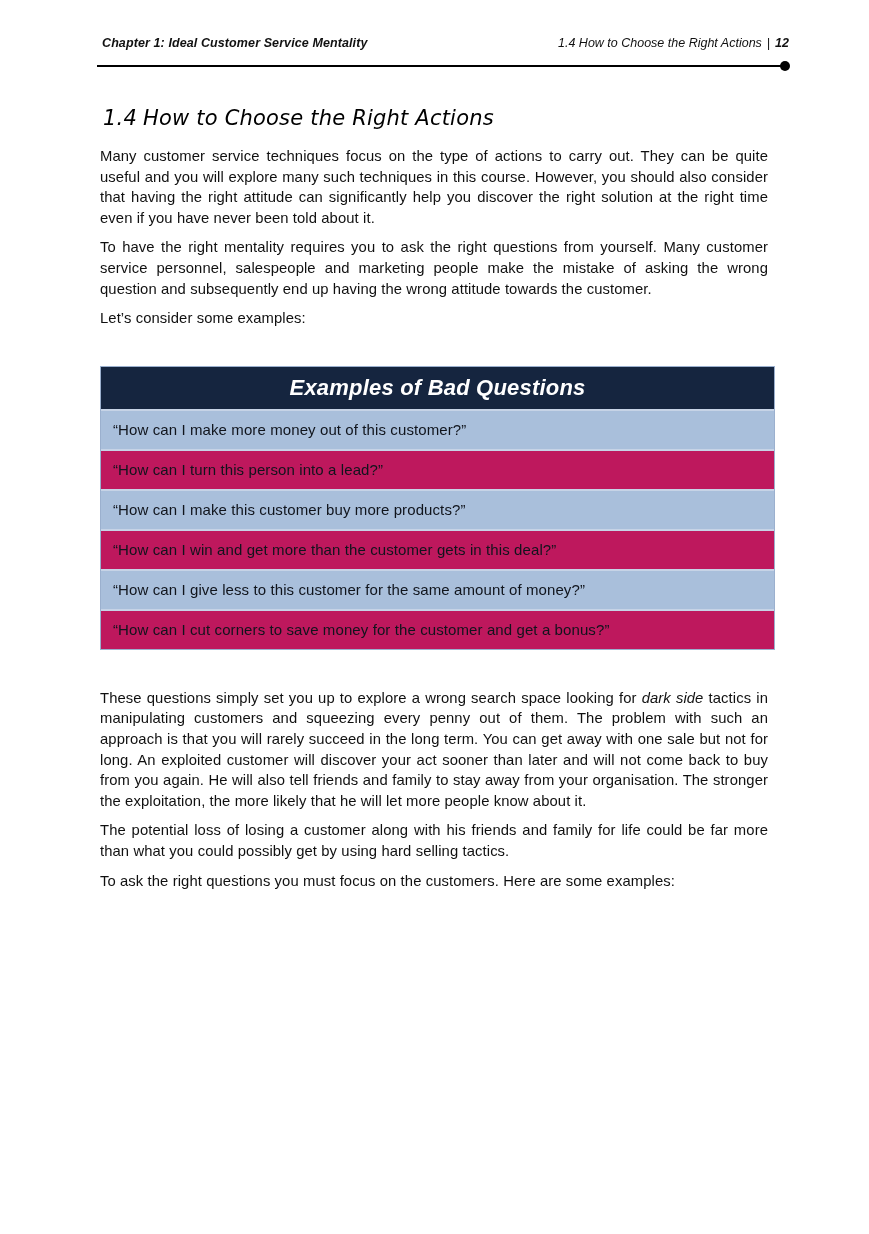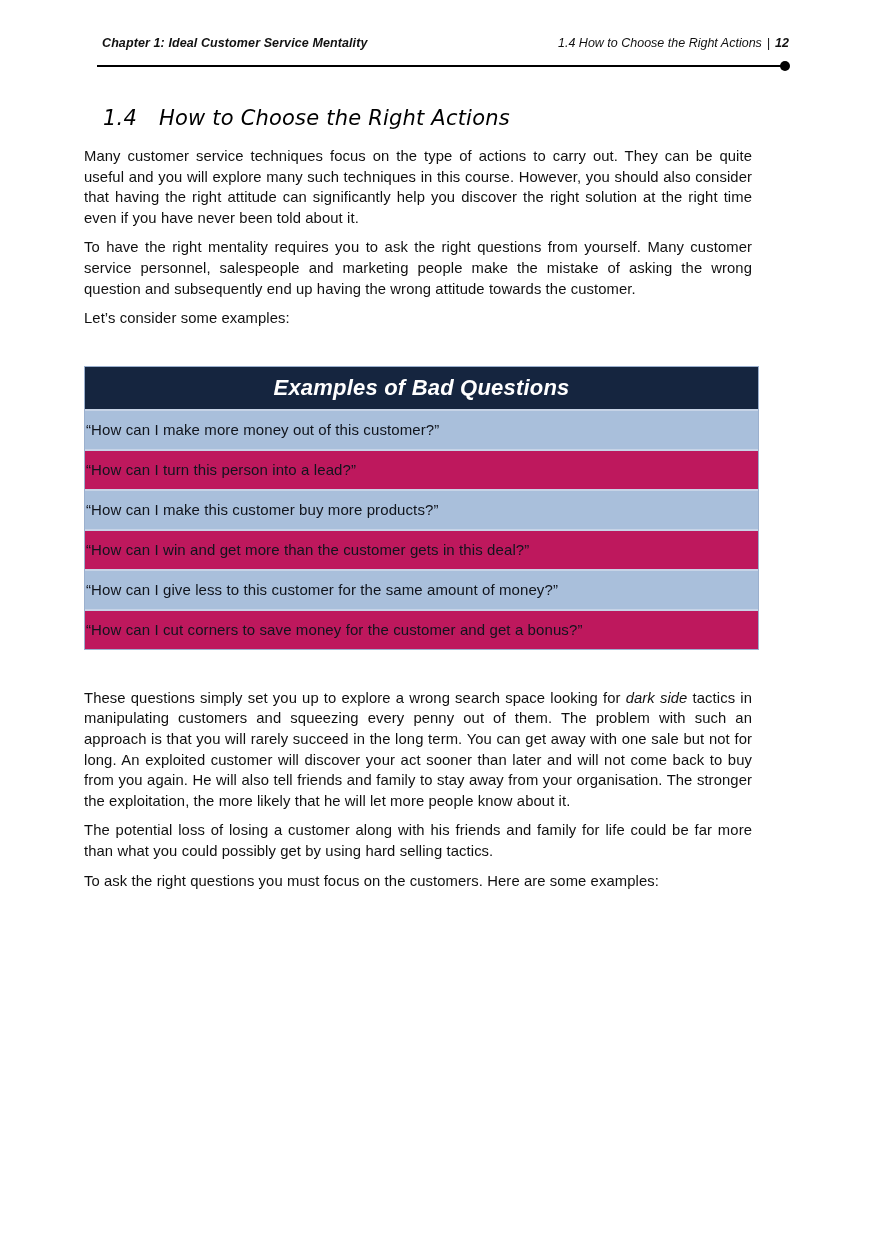--- a/index.html
+++ b/index.html
@@ -58,7 +58,7 @@
     color: #000;
     letter-spacing: .2px;
   }
-  .title .t-num { margin-right: 22px; }
+  .title .t-num { margin-right: 6px; }
 
   
   .content {

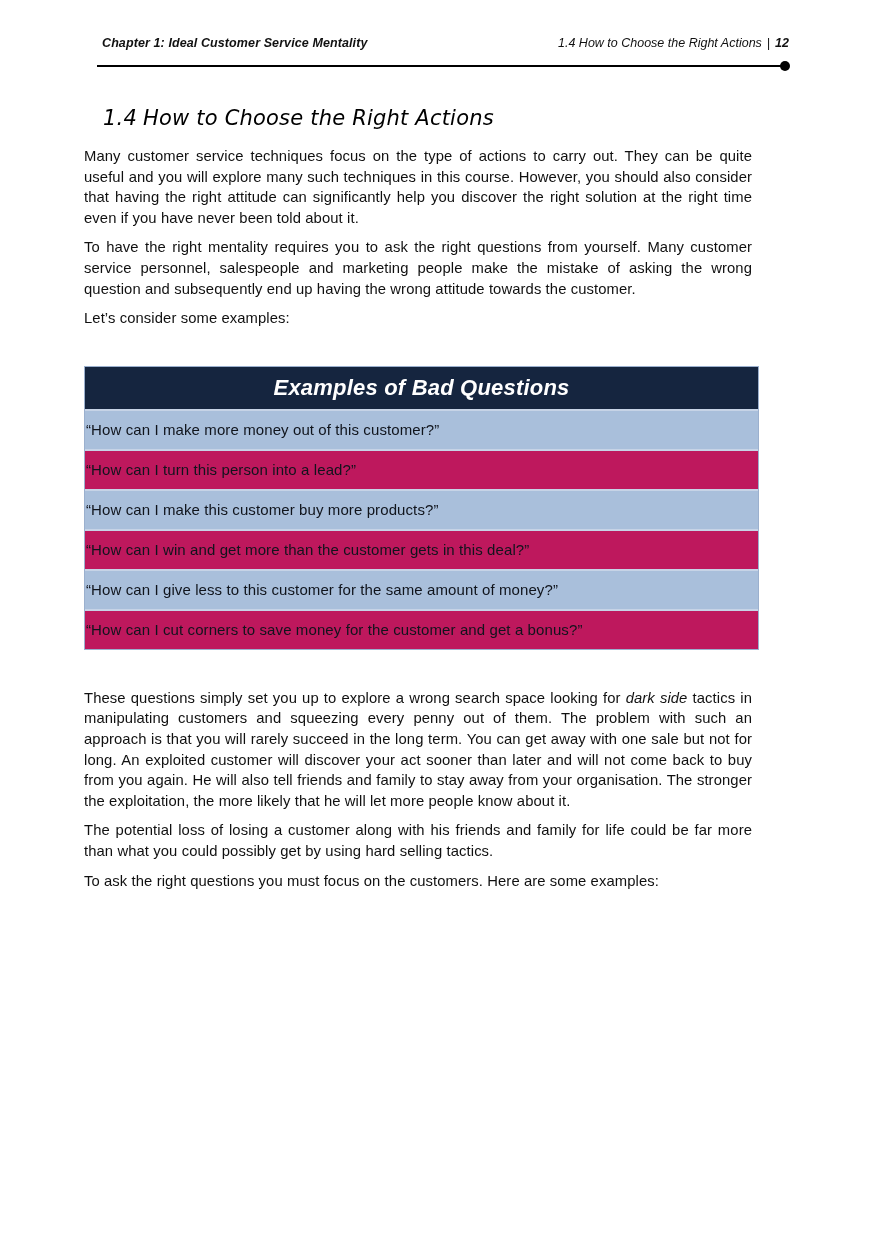--- a/index.html
+++ b/index.html
@@ -63,7 +63,7 @@
   
   .content {
     position: absolute;
-    top: 146px; left: 84px;
+    top: 146px; left: 100px;
     width: 668px;
   }
   .para {

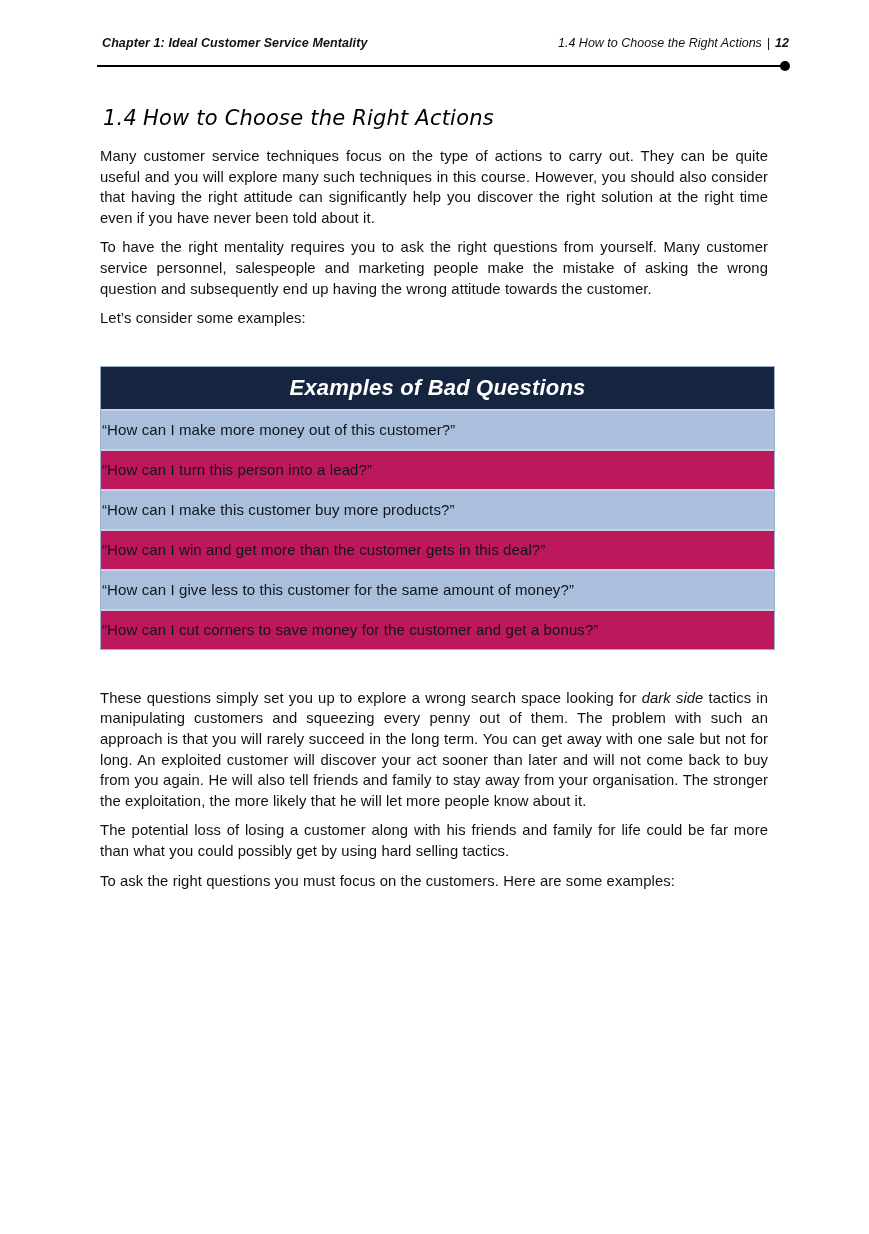--- a/index.html
+++ b/index.html
@@ -99,7 +99,7 @@
     height: 40px;
     display: flex;
     align-items: center;
-    padding-left: 1px;
+    padding-left: 12px;
     font-size: 15px;
     color: #10141c;
     border-top: 2px solid #c6d3e6;

